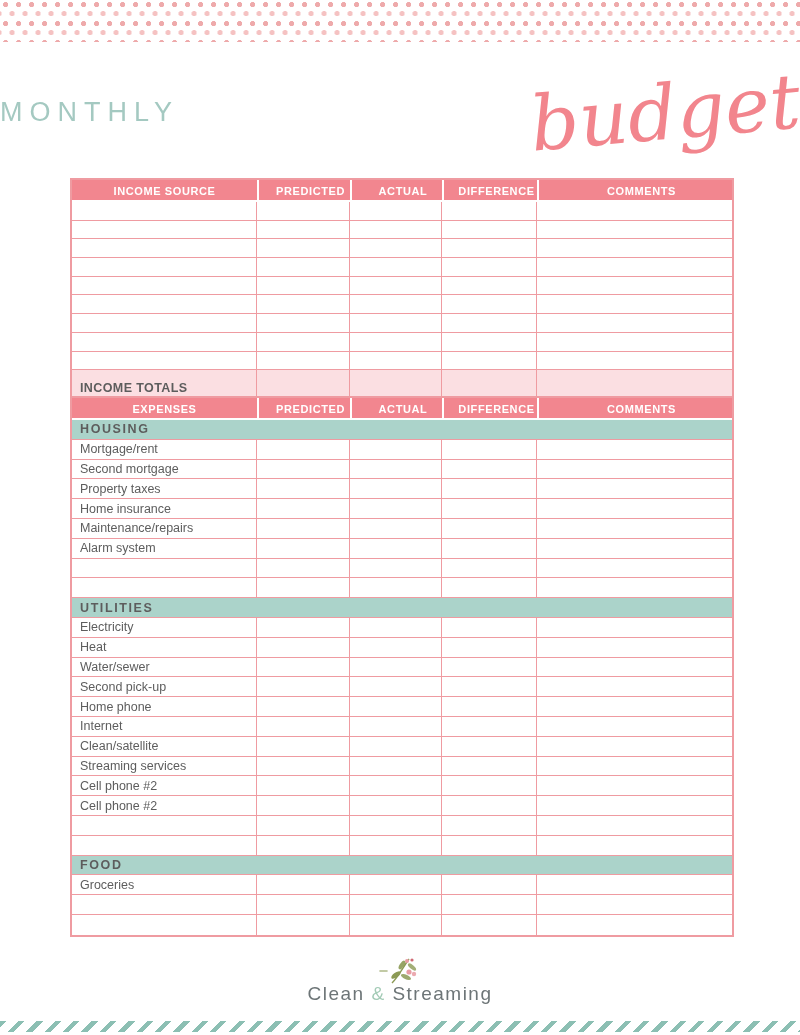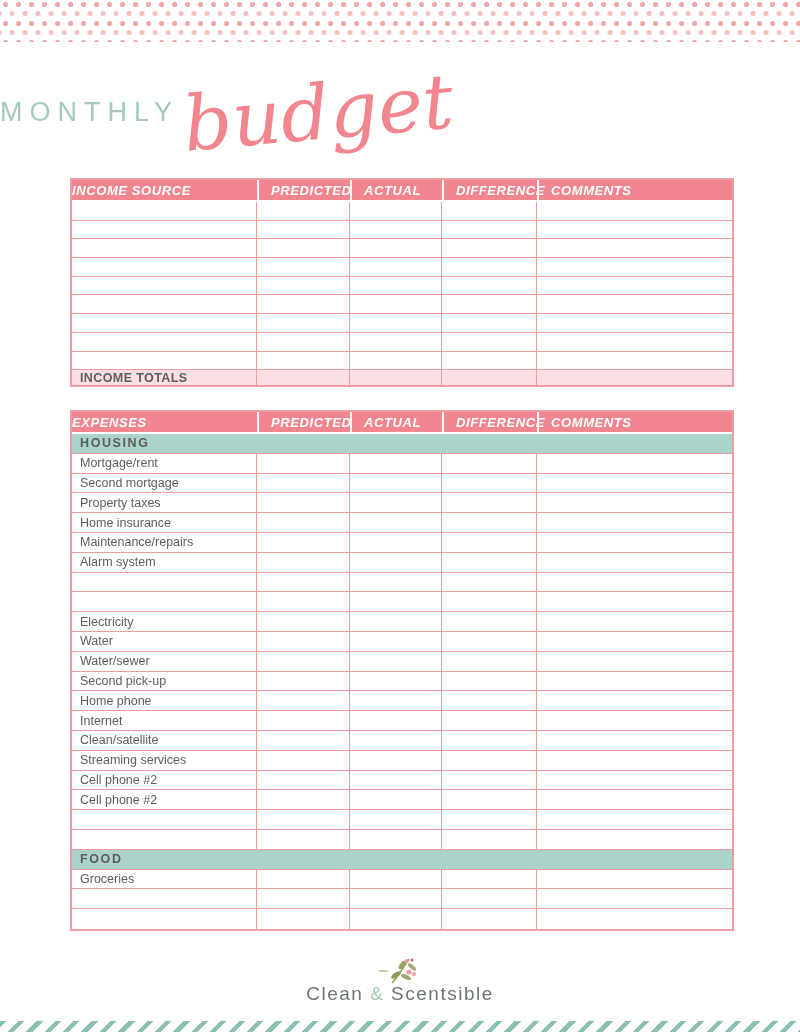--- a/index.html
+++ b/index.html
@@ -38,7 +38,7 @@
   
   .title-row{
     position:absolute;top:42px;left:0;width:800px;height:130px;
-    display:flex;align-items:center;justify-content:flex-start;
+    display:flex;align-items:center;justify-content:space-between;
   }
   .title-side{
     font-size:27px;letter-spacing:7px;font-weight:500;

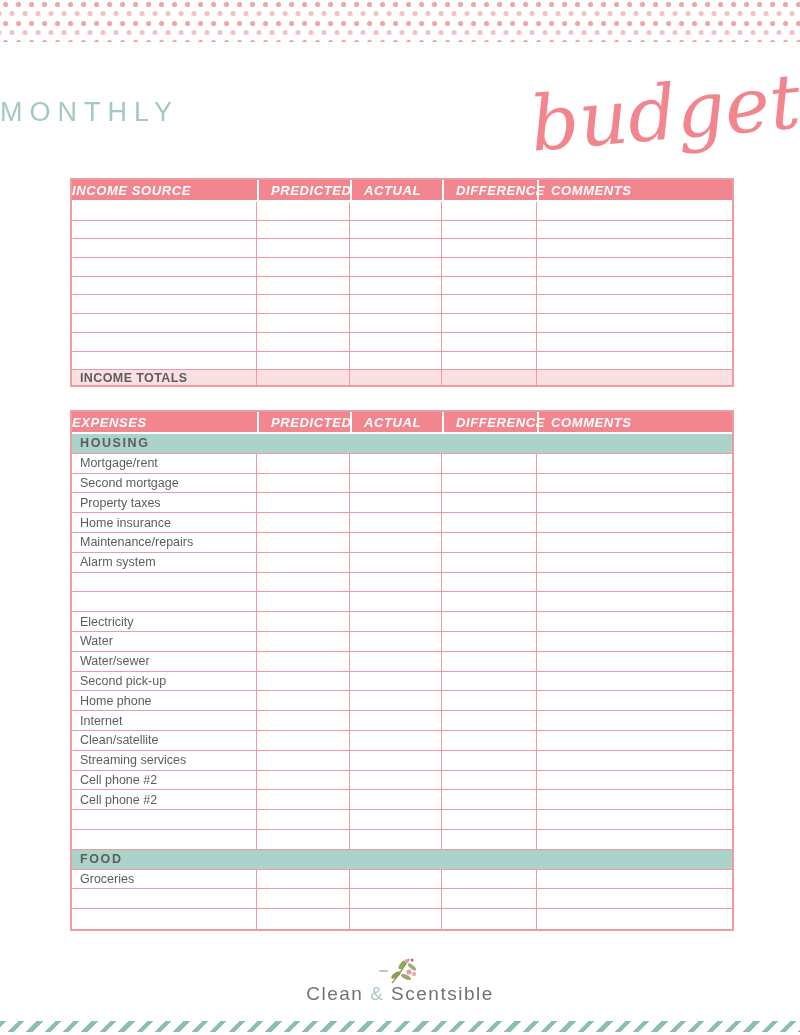--- a/index.html
+++ b/index.html
@@ -61,10 +61,9 @@
   #expenses-table{top:410px;}
   table.budget th{
     background:var(--header-pink);color:#fff;
-    font-size:13px;font-weight:bold;letter-spacing:.6px;
-    height:22px;padding:1px 0 0 0;text-align:left;
+    font-size:11px;font-weight:bold;letter-spacing:.6px;
+    height:22px;padding:1px 0 0 0;text-align:center;
     border-bottom:2px solid #fff;
-    font-style:italic;
   }
   table.budget th + th{border-left:2px solid #fff;padding-left:12px;}
   table.budget td{

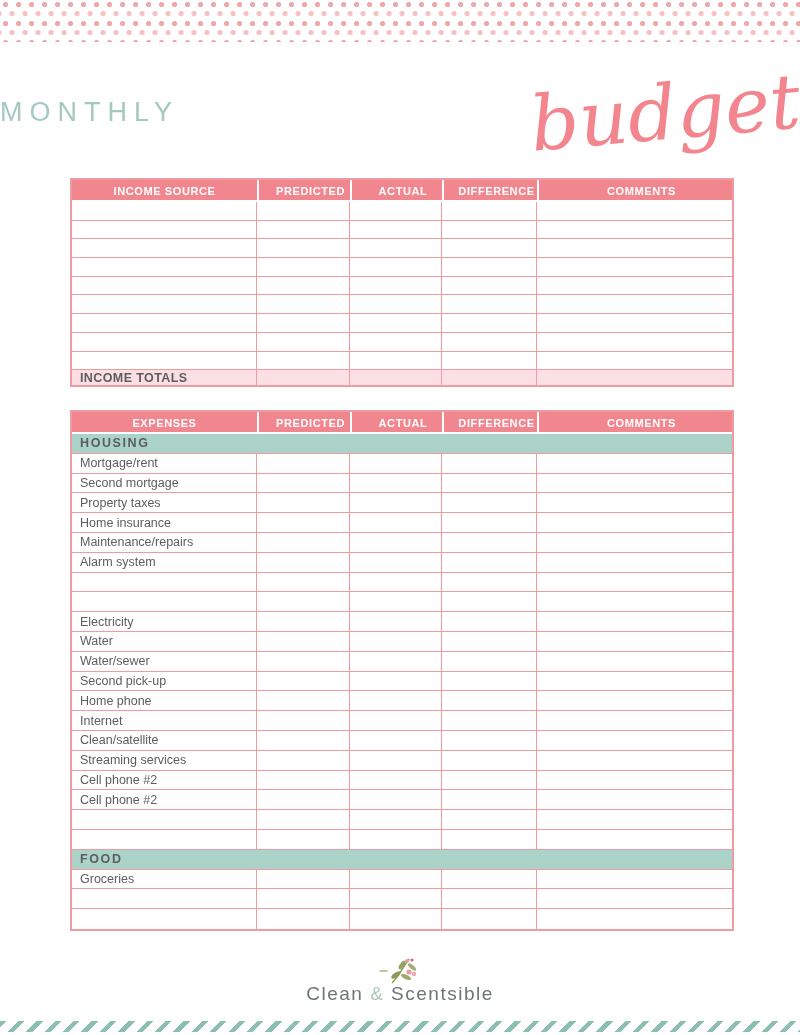--- a/index.html
+++ b/index.html
@@ -77,7 +77,7 @@
   table.budget td:last-child{border-right:none;}
   table.budget tr:last-child td{border-bottom:none;}
   tr.totals-row td{
-    background:var(--totals-bg);height:15px;
+    background:var(--totals-bg);height:36px;
   }
   td.totals-label{
     color:var(--totals-text);font-weight:bold;font-size:13px;letter-spacing:.4px;

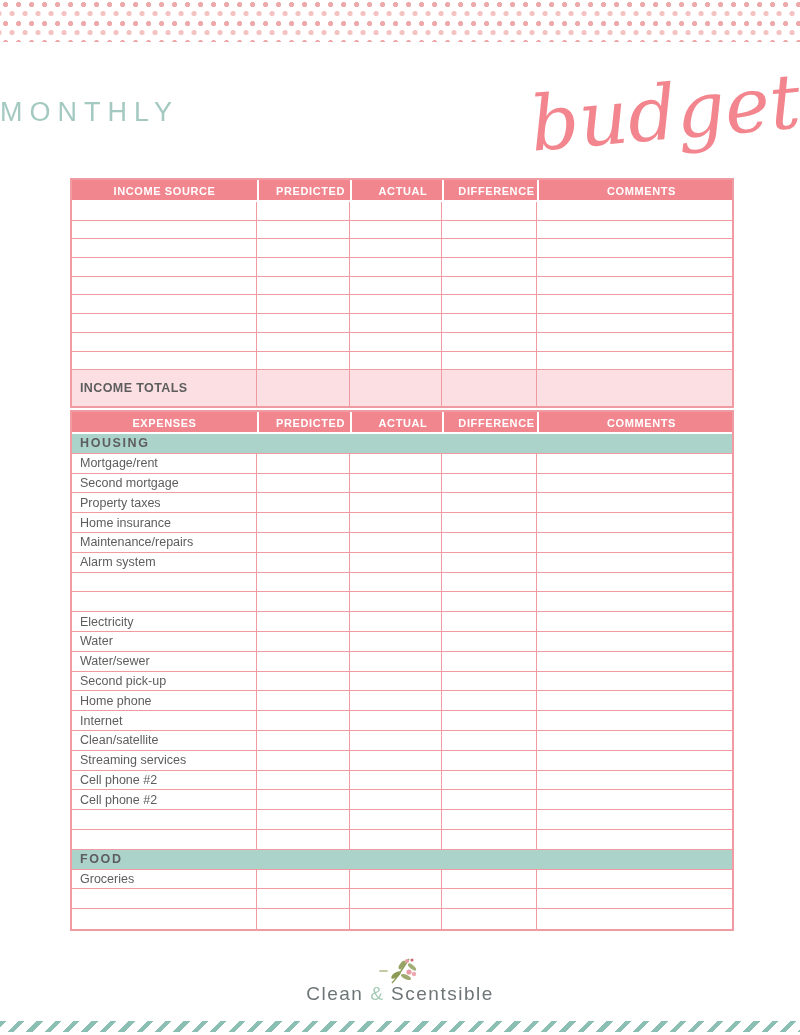--- a/index.html
+++ b/index.html
@@ -58,7 +58,7 @@
     background:#fff;
   }
   #income-table{top:178px;}
-  #expenses-table{top:410px;}
+  #expenses-table{top:396px;}
   table.budget th{
     background:var(--header-pink);color:#fff;
     font-size:11px;font-weight:bold;letter-spacing:.6px;

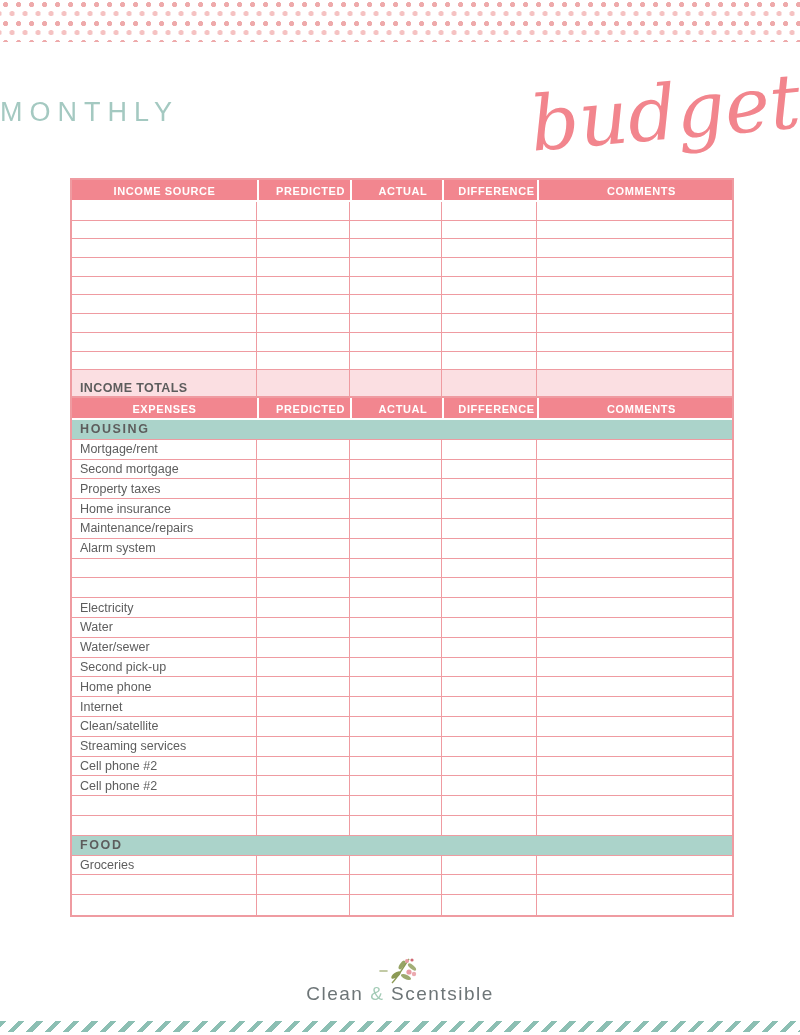--- a/index.html
+++ b/index.html
@@ -283,6 +283,9 @@
         <td></td>
       </tr>
       <tr>
+        <td class="section-bar" colspan="5">UTILITIES</td>
+      </tr>
+      <tr>
         <td class="label">Electricity</td>
         <td></td>
         <td></td>

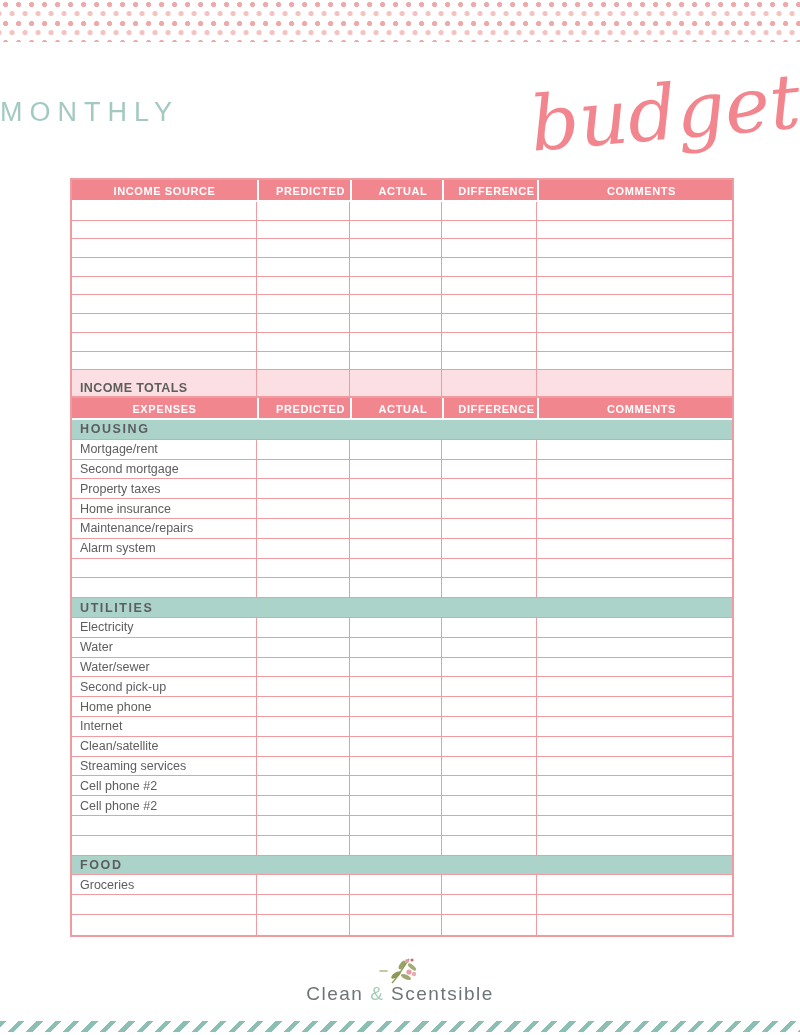--- a/index.html
+++ b/index.html
@@ -293,7 +293,7 @@
         <td></td>
       </tr>
       <tr>
-        <td class="label">Water</td>
+        <td class="label">Heat</td>
         <td></td>
         <td></td>
         <td></td>

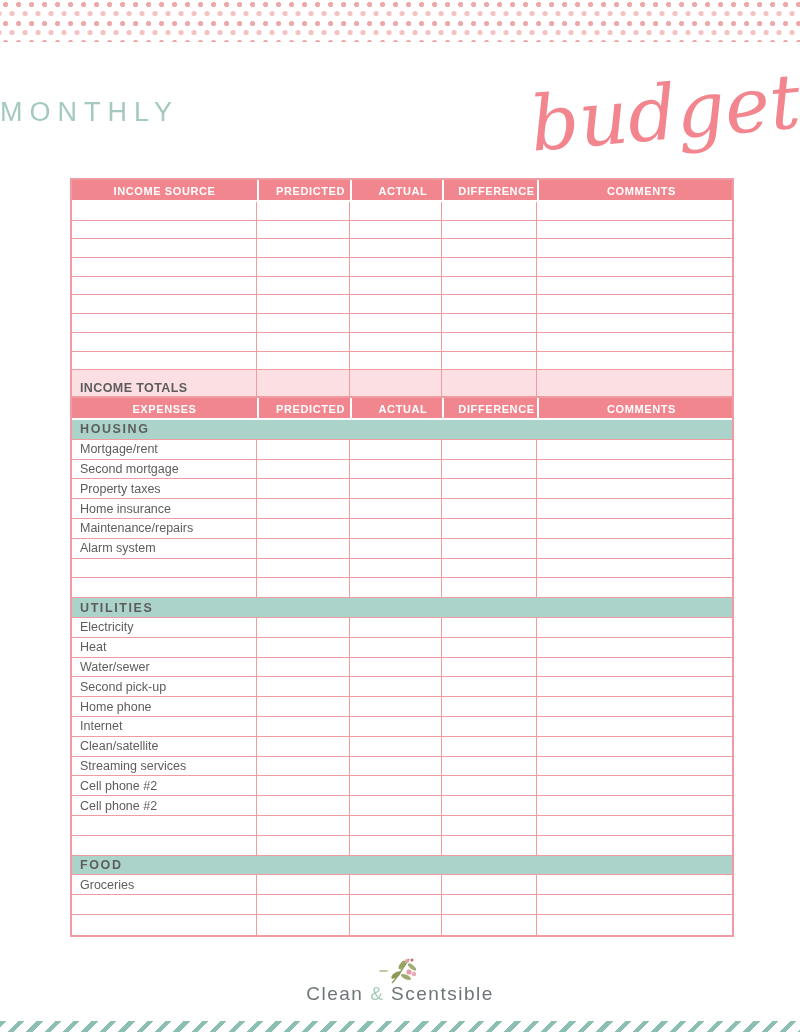--- a/index.html
+++ b/index.html
@@ -412,7 +412,7 @@
   <div class="brand-line">
     <span>Clean</span>
     <span class="brand-amp">&amp;</span>
-    <span>Scentsible</span>
+    <span>Streaming</span>
   </div>
 </div>
 

